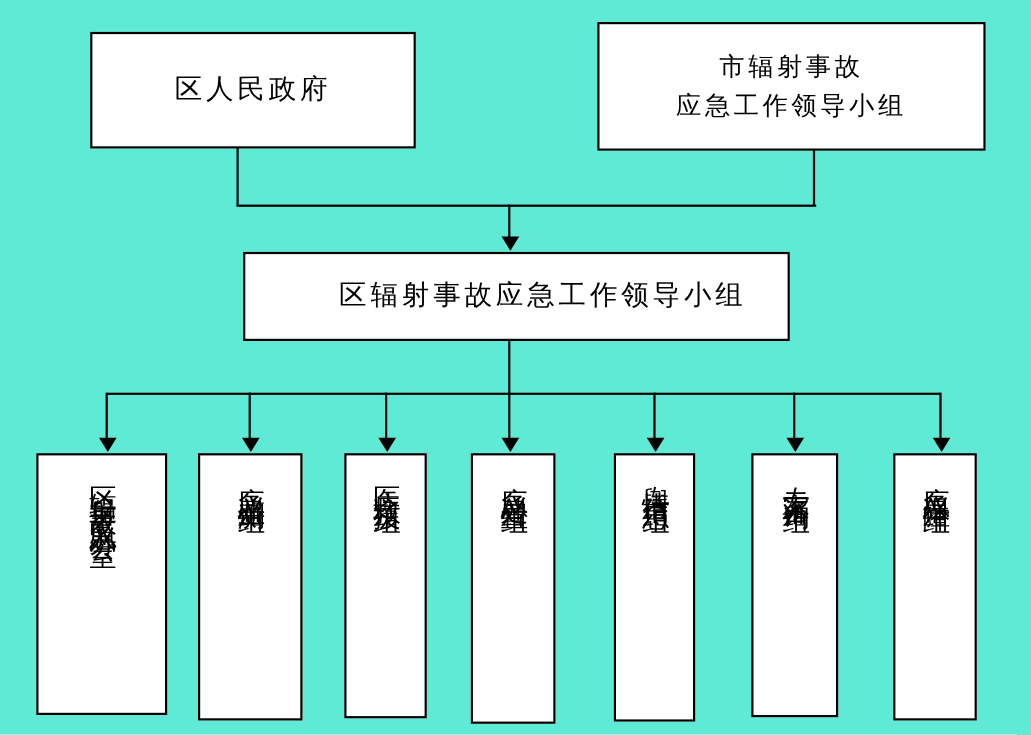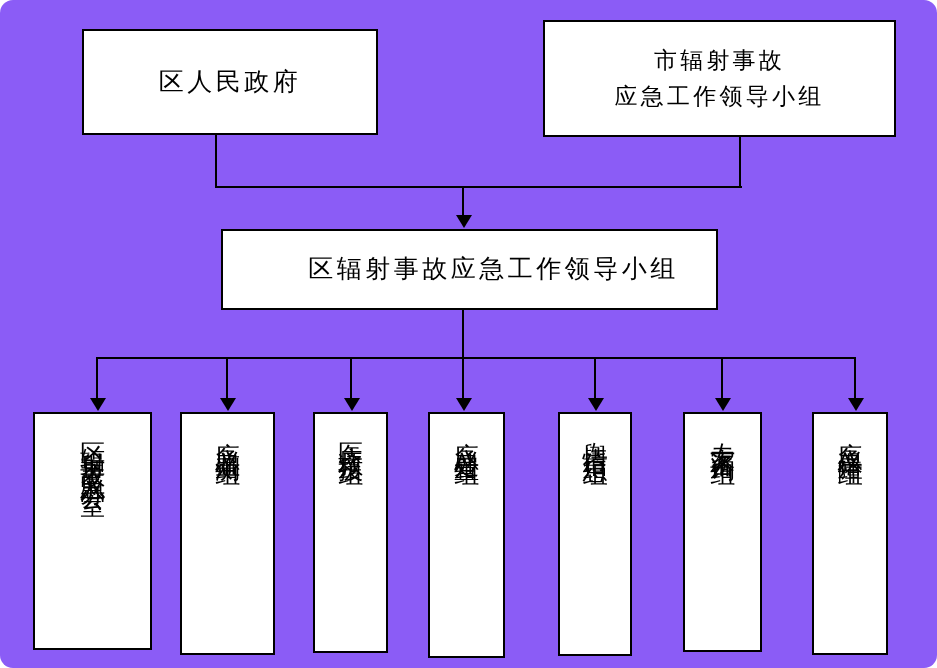--- a/index.html
+++ b/index.html
@@ -16,9 +16,8 @@
     position: relative;
     width: 937px;
     height: 668px;
-    background: #8b5cf6;
+    background: #5eead4;
     overflow: hidden;
-    border-radius: 13px;
   }
   
   .node-box {

